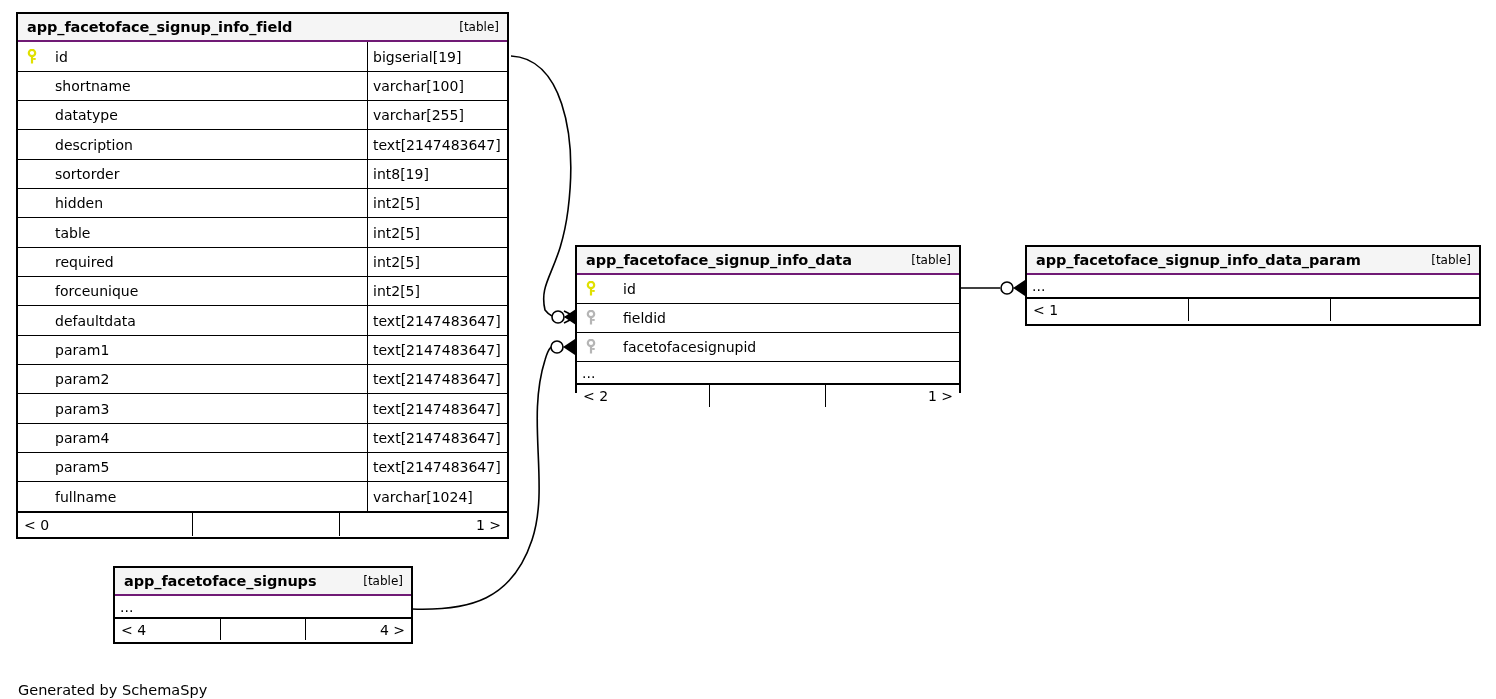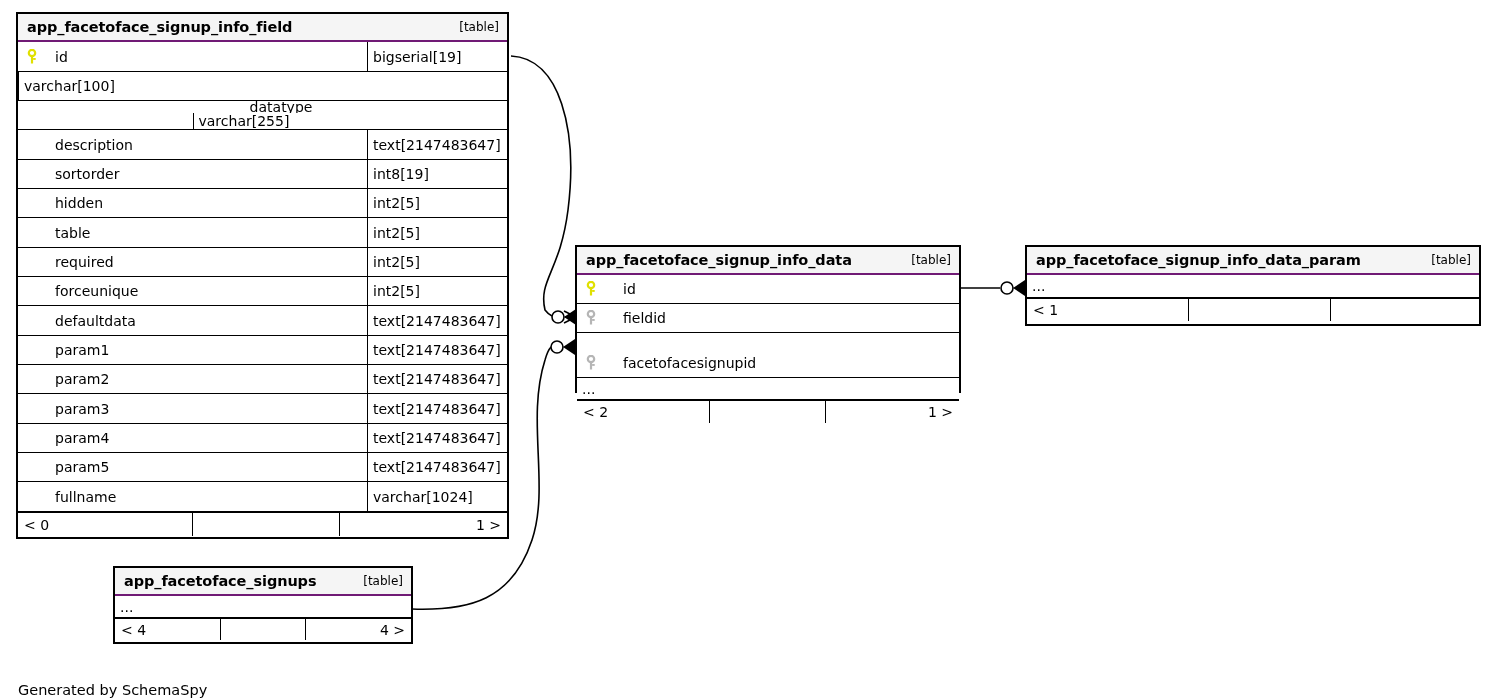--- a/index.html
+++ b/index.html
@@ -182,6 +182,10 @@
     </div>
 
     <div class="row" style="height:29px;">
+      <div class="row-name">
+        <span class="keyslot"></span>
+        <span class="colname">shortname</span>
+      </div>
       <div class="row-type" style="width:140px;">varchar[100]</div>
     </div>
 

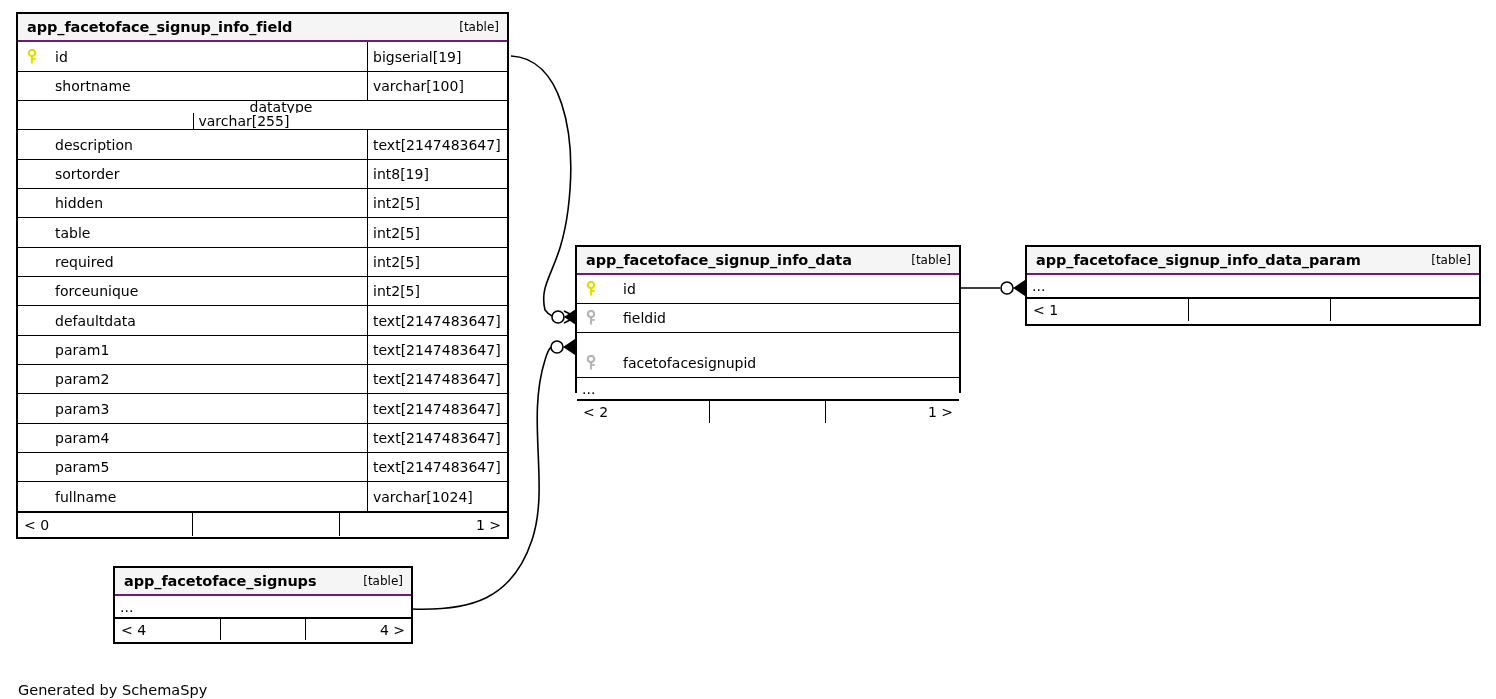--- a/index.html
+++ b/index.html
@@ -189,7 +189,7 @@
       <div class="row-type" style="width:140px;">varchar[100]</div>
     </div>
 
-    <div class="row" style="height:29px;flex-direction:column;">
+    <div class="row" style="height:29px;">
       <div class="row-name">
         <span class="keyslot"></span>
         <span class="colname">datatype</span>

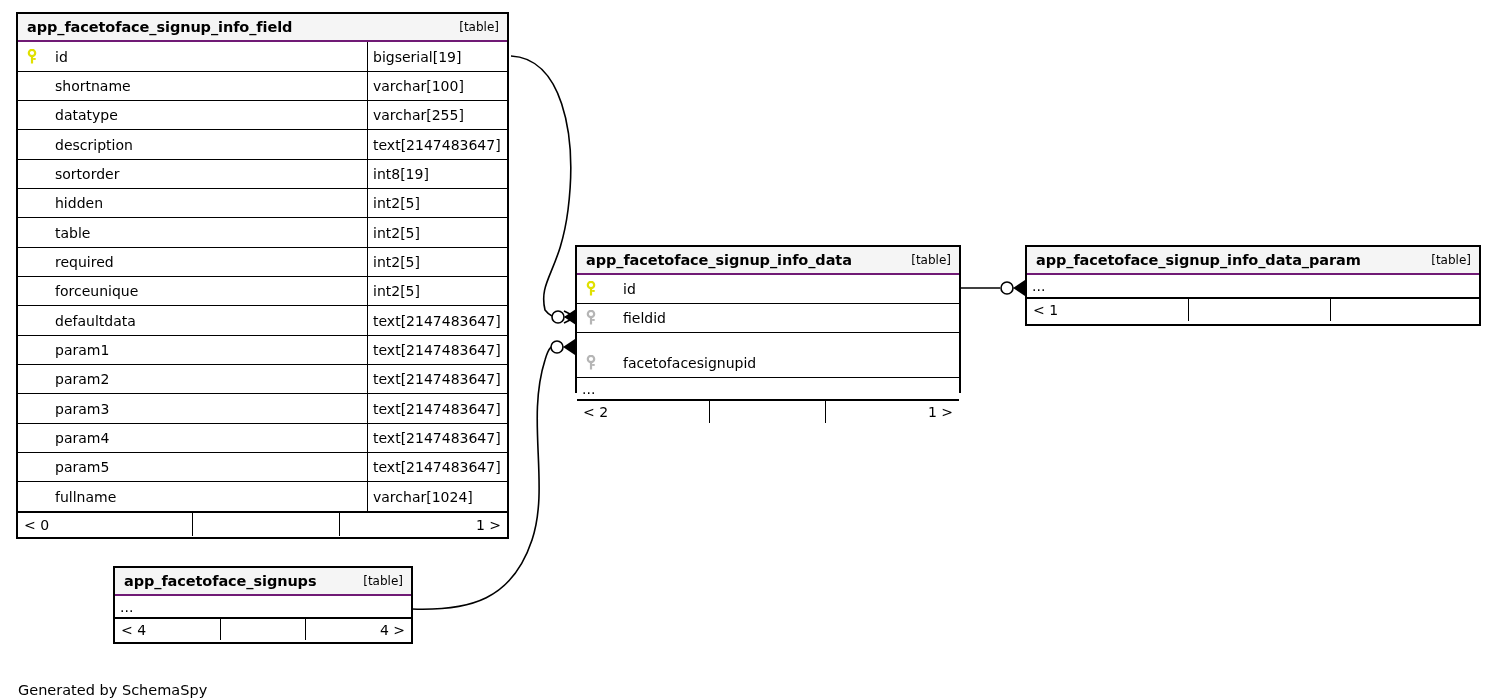--- a/index.html
+++ b/index.html
@@ -340,7 +340,7 @@
       </div>
     </div>
 
-    <div class="row" style="height:29px;margin-top:16px;">
+    <div class="row" style="height:29px;">
       <div class="row-name">
         <span class="keyslot">
           <svg class="key-icon" width="12" height="16" viewBox="0 0 12 16">

